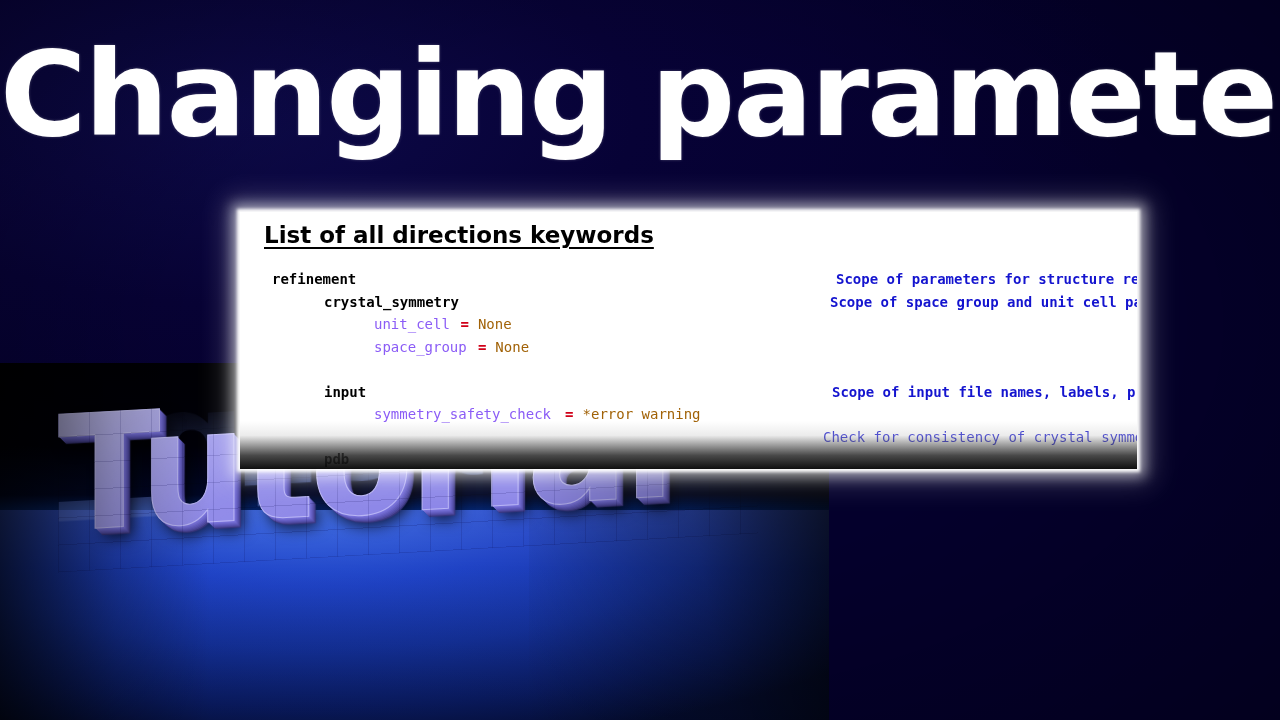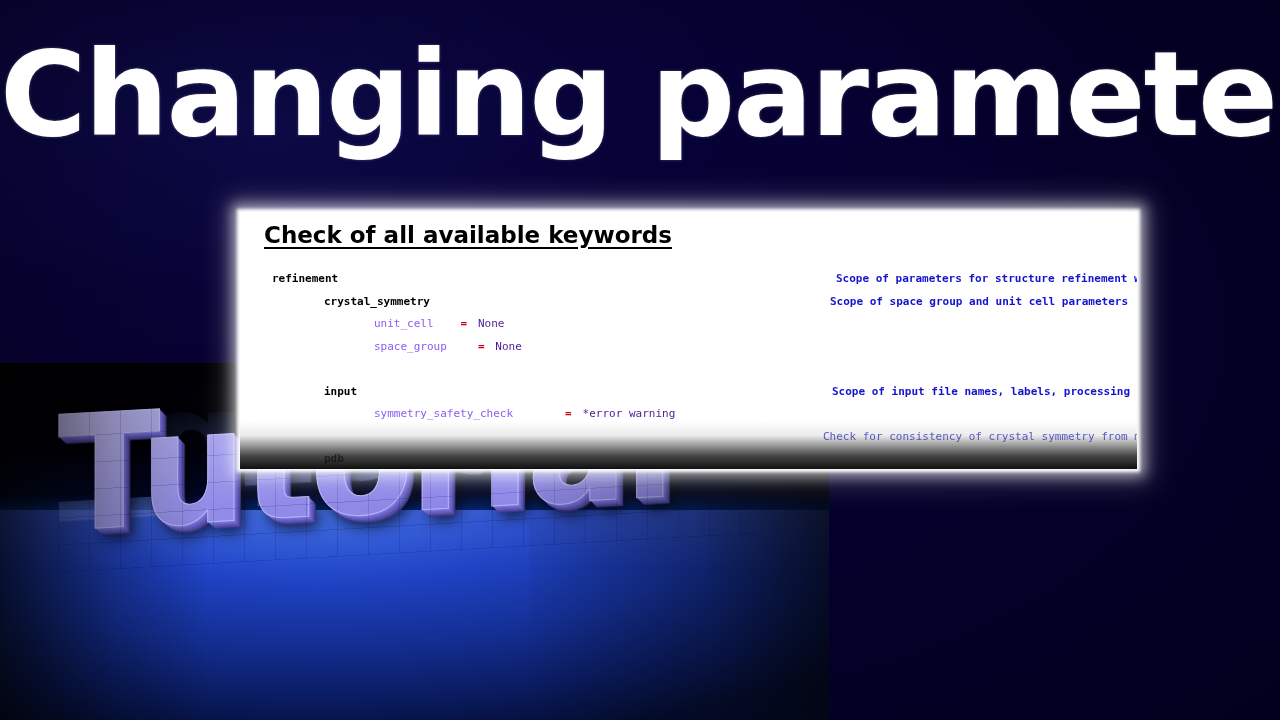--- a/index.html
+++ b/index.html
@@ -263,7 +263,7 @@
   </div>
 
   <div class="panel">
-    <div class="panel-heading">Check of all available keywords</div>
+    <div class="panel-heading">List of all directions keywords</div>
     <div class="code" id="code-block"><div class="code-row"><span class="k" style="left: 32px;">refinement</span><span class="desc" style="left: 596px;">Scope of parameters for structure refinement with phenix.refine</span></div><div class="code-row"><span class="k" style="left: 84px;">crystal_symmetry</span><span class="desc" style="left: 590px;">Scope of space group and unit cell parameters</span></div><div class="code-row"><span class="p" style="left: 134px;">unit_cell</span><span class="p eq" style="left: 220.48px;">=</span><span class="p val" style="left: 237.92px;">None</span></div><div class="code-row"><span class="p" style="left: 134px;">space_group</span><span class="p eq" style="left: 237.92px;">=</span><span class="p val" style="left: 255.36px;">None</span></div><div class="code-row"></div><div class="code-row"><span class="k" style="left: 84px;">input</span><span class="desc" style="left: 592px;">Scope of input file names, labels, processing directions</span></div><div class="code-row"><span class="p" style="left: 134px;">symmetry_safety_check</span><span class="p eq" style="left: 325.12px;">=</span><span class="p val" style="left: 342.56px;">*error warning</span></div><div class="code-row"><span class="desc-plain" style="left: 583px;">Check for consistency of crystal symmetry from model and data files</span></div><div class="code-row"><span class="k" style="left: 84px;">pdb</span></div></div>
     <div class="panel-bottom-fade"></div>
   </div>

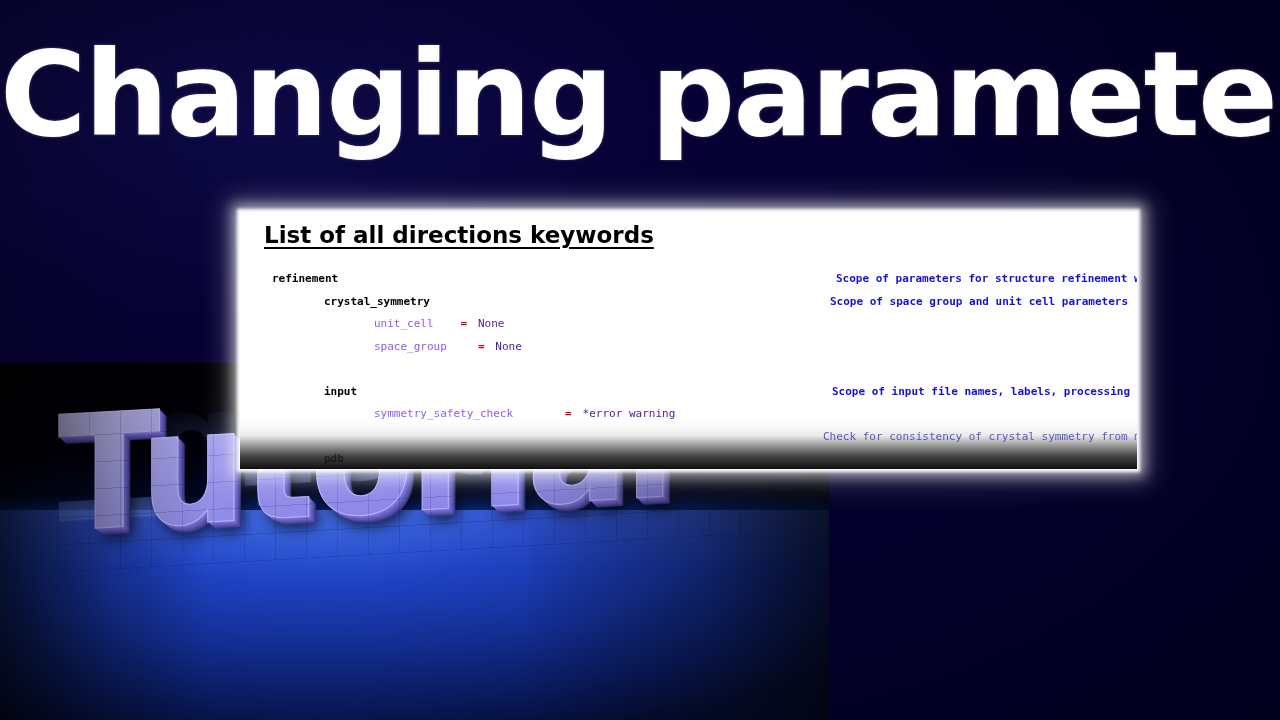--- a/index.html
+++ b/index.html
@@ -204,7 +204,7 @@
     left: 0; right: 0;
     top: 56px;
     font-family: "DejaVu Sans Mono", monospace;
-    font-size: 11px;
+    font-size: 14px;
     line-height: 22.5px;
     white-space: pre;
     text-decoration: underline;

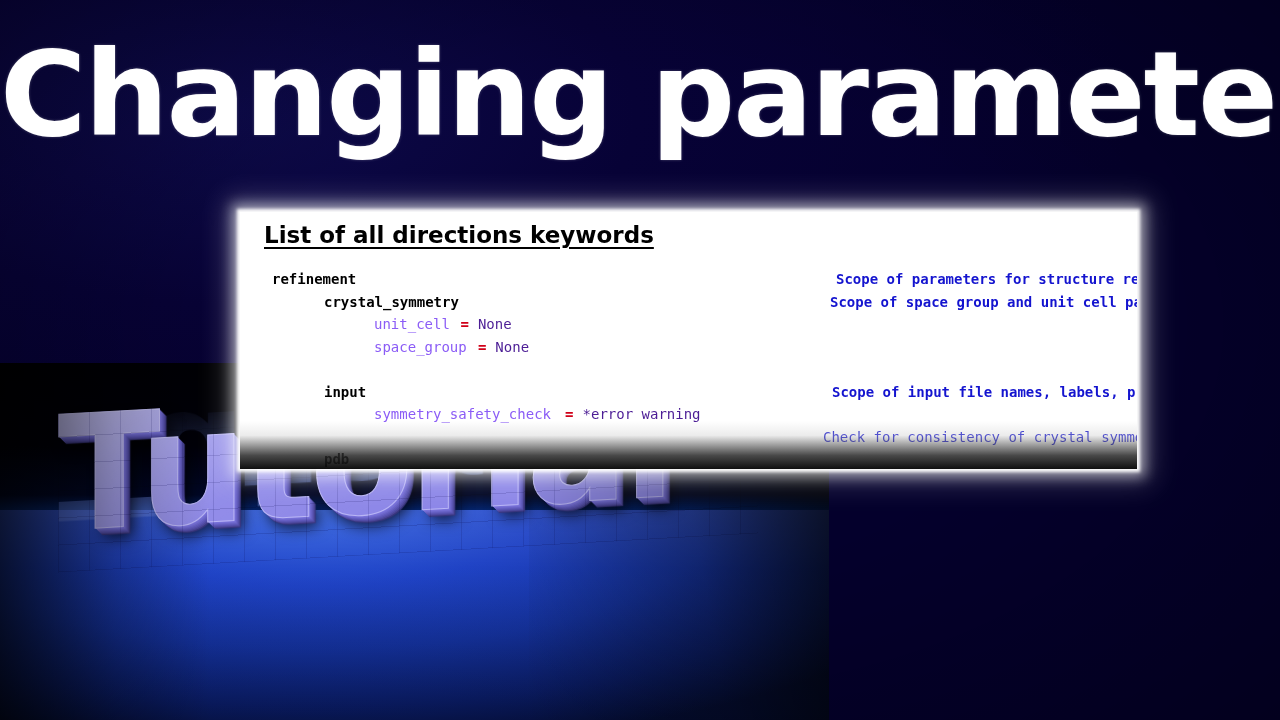--- a/index.html
+++ b/index.html
@@ -226,7 +226,7 @@
     white-space: pre;
   }
   .eq { color: #d00018; font-weight: bold; }
-  .val { color: #4c1d95; }
+  .val { color: #a16207; }
   .desc {
     position: absolute;
     color: #1414cf;

